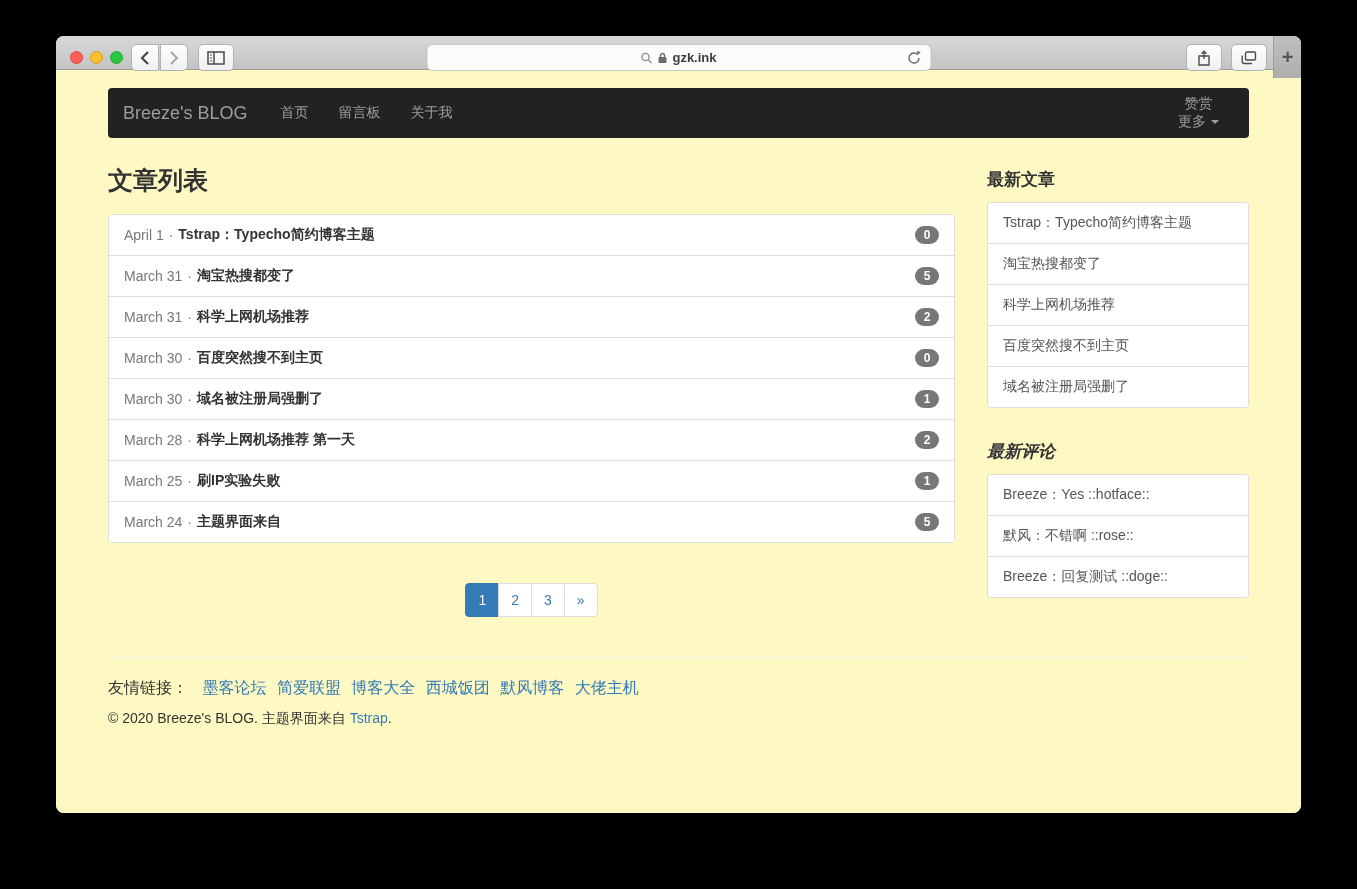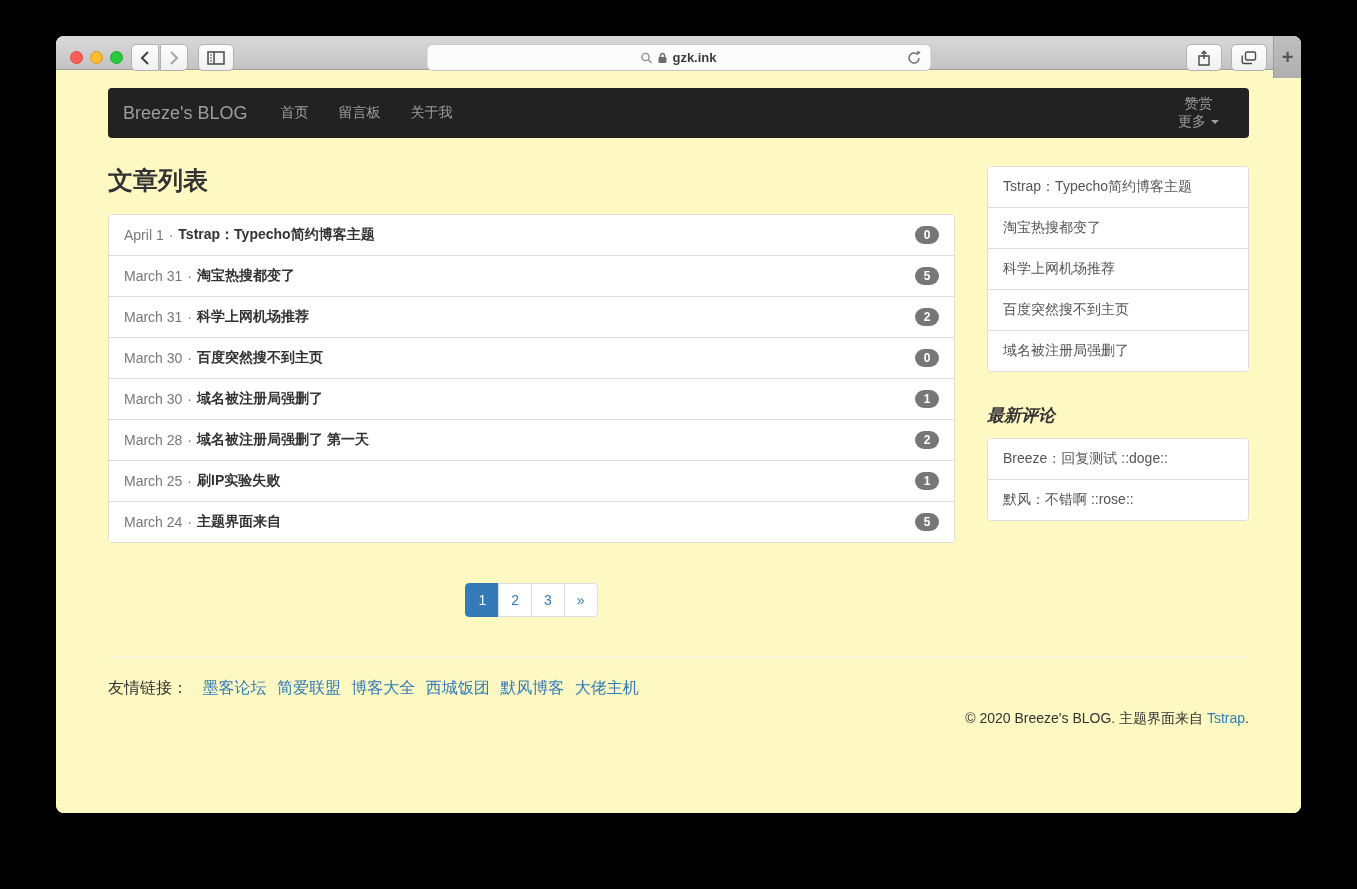--- a/index.html
+++ b/index.html
@@ -256,6 +256,7 @@
         </div>
 
         <div class="col-side">
+          <div class="side-title">最新文章</div>
           <div class="list-group">
             <div class="list-item">Tstrap：Typecho简约博客主题</div>
             <div class="list-item">淘宝热搜都变了</div>

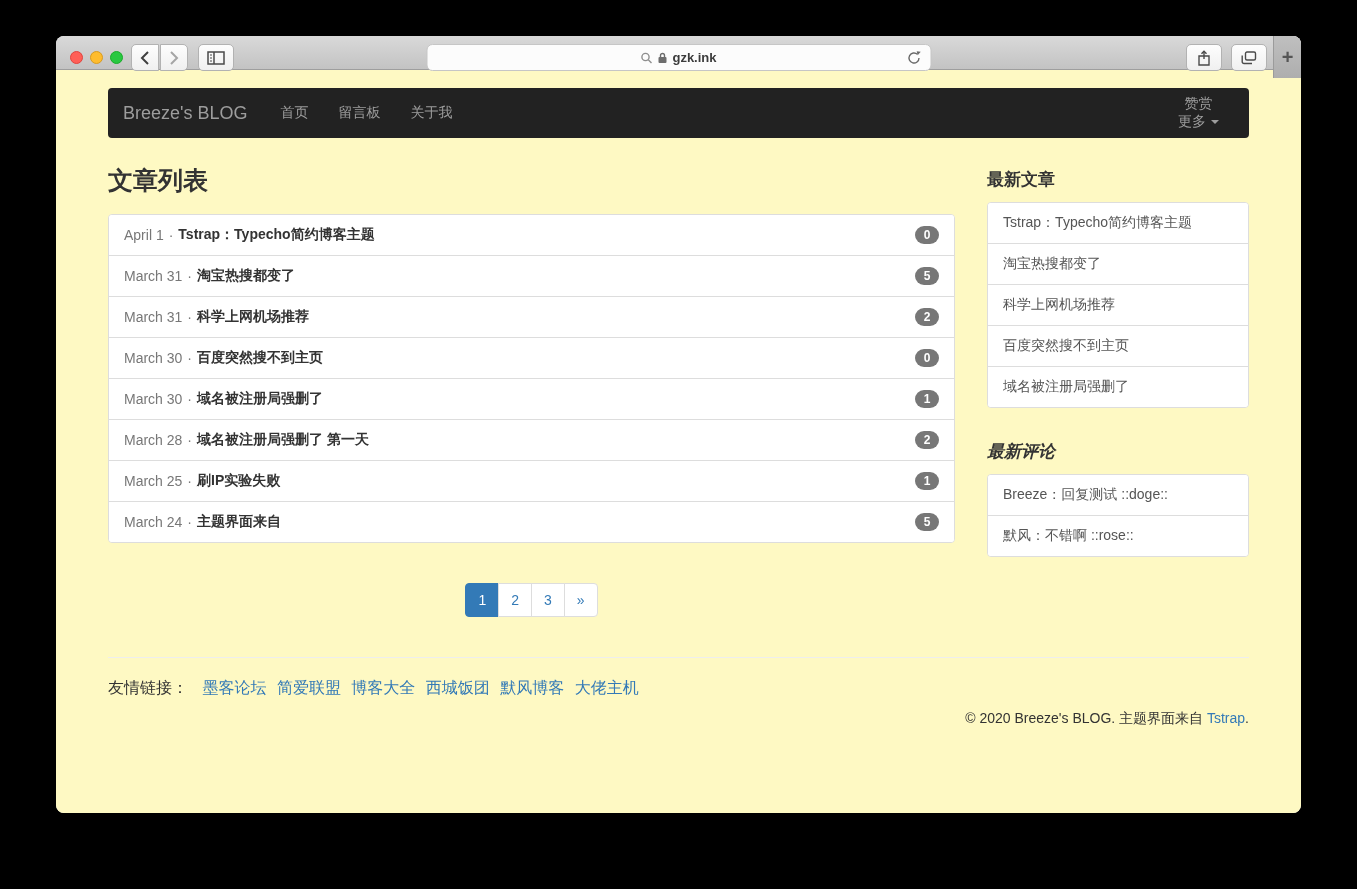--- a/index.html
+++ b/index.html
@@ -230,7 +230,7 @@
             <div class="list-item">
               <span class="a-date">March 28</span>
               <span class="a-sep">·</span>
-              <span class="a-title">域名被注册局强删了 第一天</span>
+              <span class="a-title">科学上网机场推荐 第一天</span>
               <span class="badge">2</span>
             </div>
             <div class="list-item">

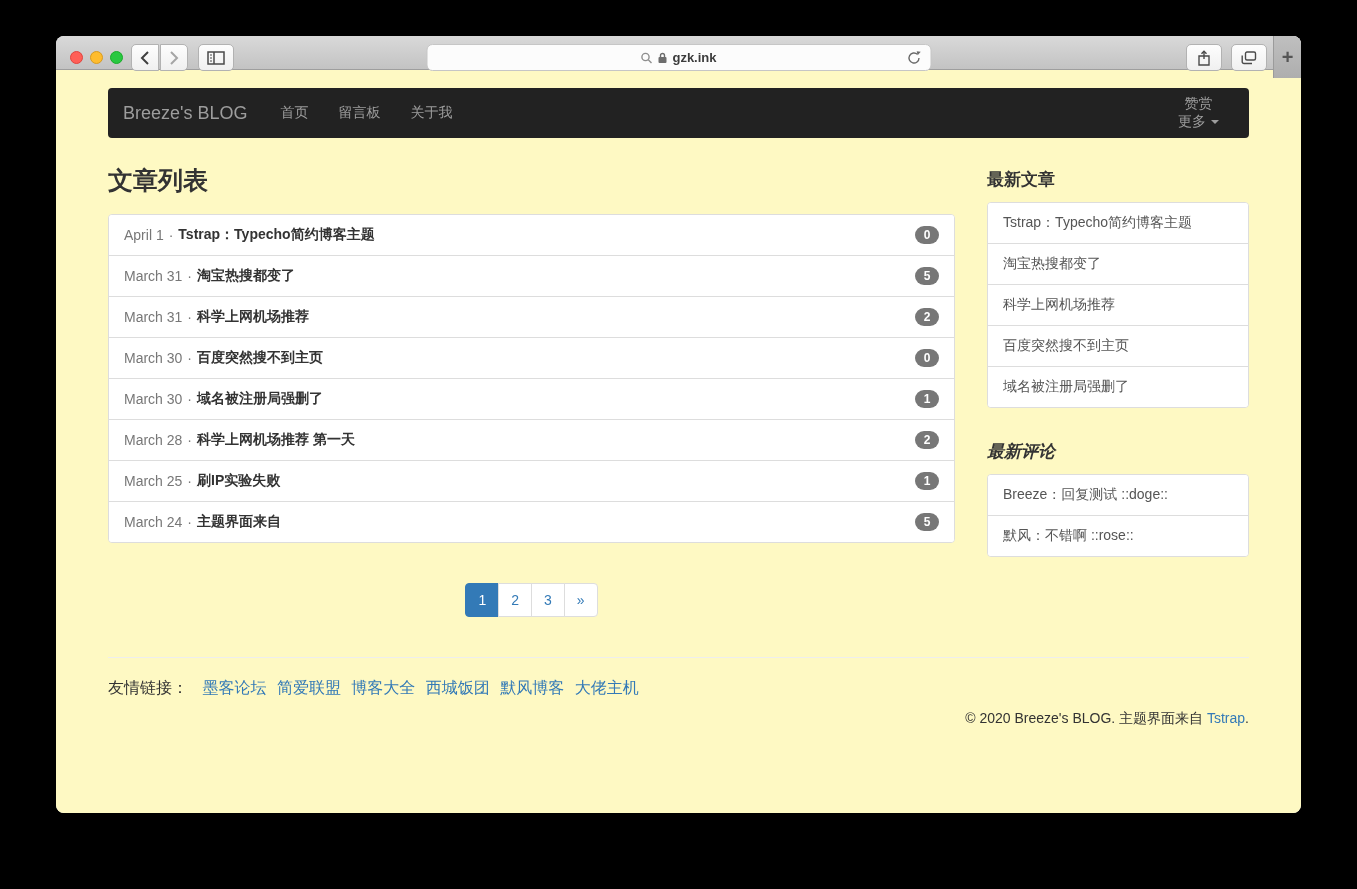--- a/index.html
+++ b/index.html
@@ -267,6 +267,7 @@
 
           <div class="side-title side-sec2">最新评论</div>
           <div class="list-group">
+            <div class="list-item">Breeze：Yes ::hotface::</div>
             <div class="list-item">Breeze：回复测试 ::doge::</div>
             <div class="list-item">默风：不错啊 ::rose::</div>
           </div>

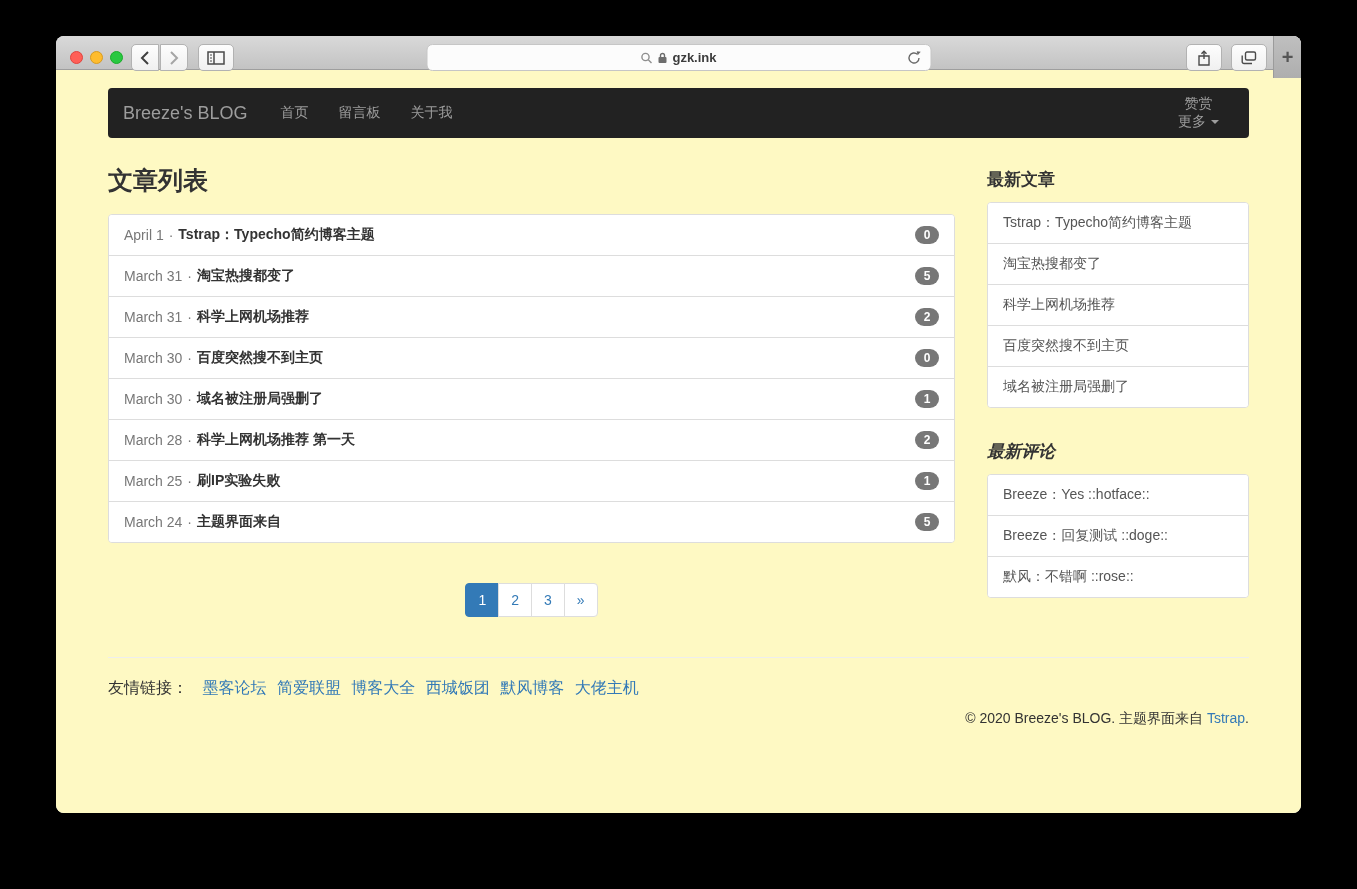--- a/index.html
+++ b/index.html
@@ -268,8 +268,8 @@
           <div class="side-title side-sec2">最新评论</div>
           <div class="list-group">
             <div class="list-item">Breeze：Yes ::hotface::</div>
+            <div class="list-item">默风：不错啊 ::rose::</div>
             <div class="list-item">Breeze：回复测试 ::doge::</div>
-            <div class="list-item">默风：不错啊 ::rose::</div>
           </div>
         </div>
       </div>

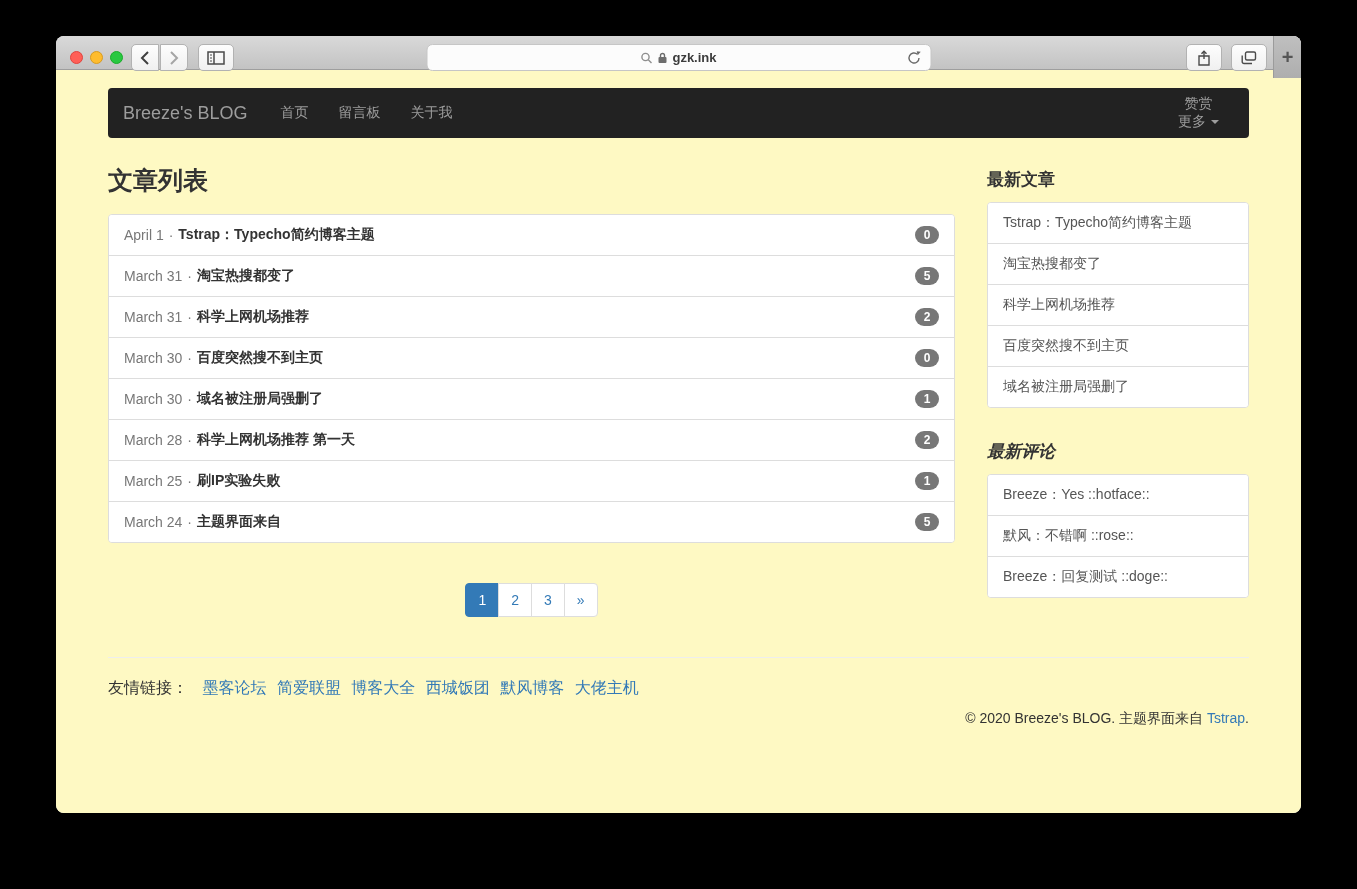--- a/index.html
+++ b/index.html
@@ -106,7 +106,7 @@
   .flinks { margin-top:20px; font-size:16px; color:#333; }
   .flinks .label { margin-right:10px; }
   .flinks a { color:#337ab7; text-decoration:none; margin-right:6px; cursor:pointer; }
-  .copyright { margin-top:11px; font-size:14px; color:#333;text-align:right; }
+  .copyright { margin-top:11px; font-size:14px; color:#333; }
   .copyright a { color:#337ab7; text-decoration:none; cursor:pointer; }
 
   svg { display:block; }

